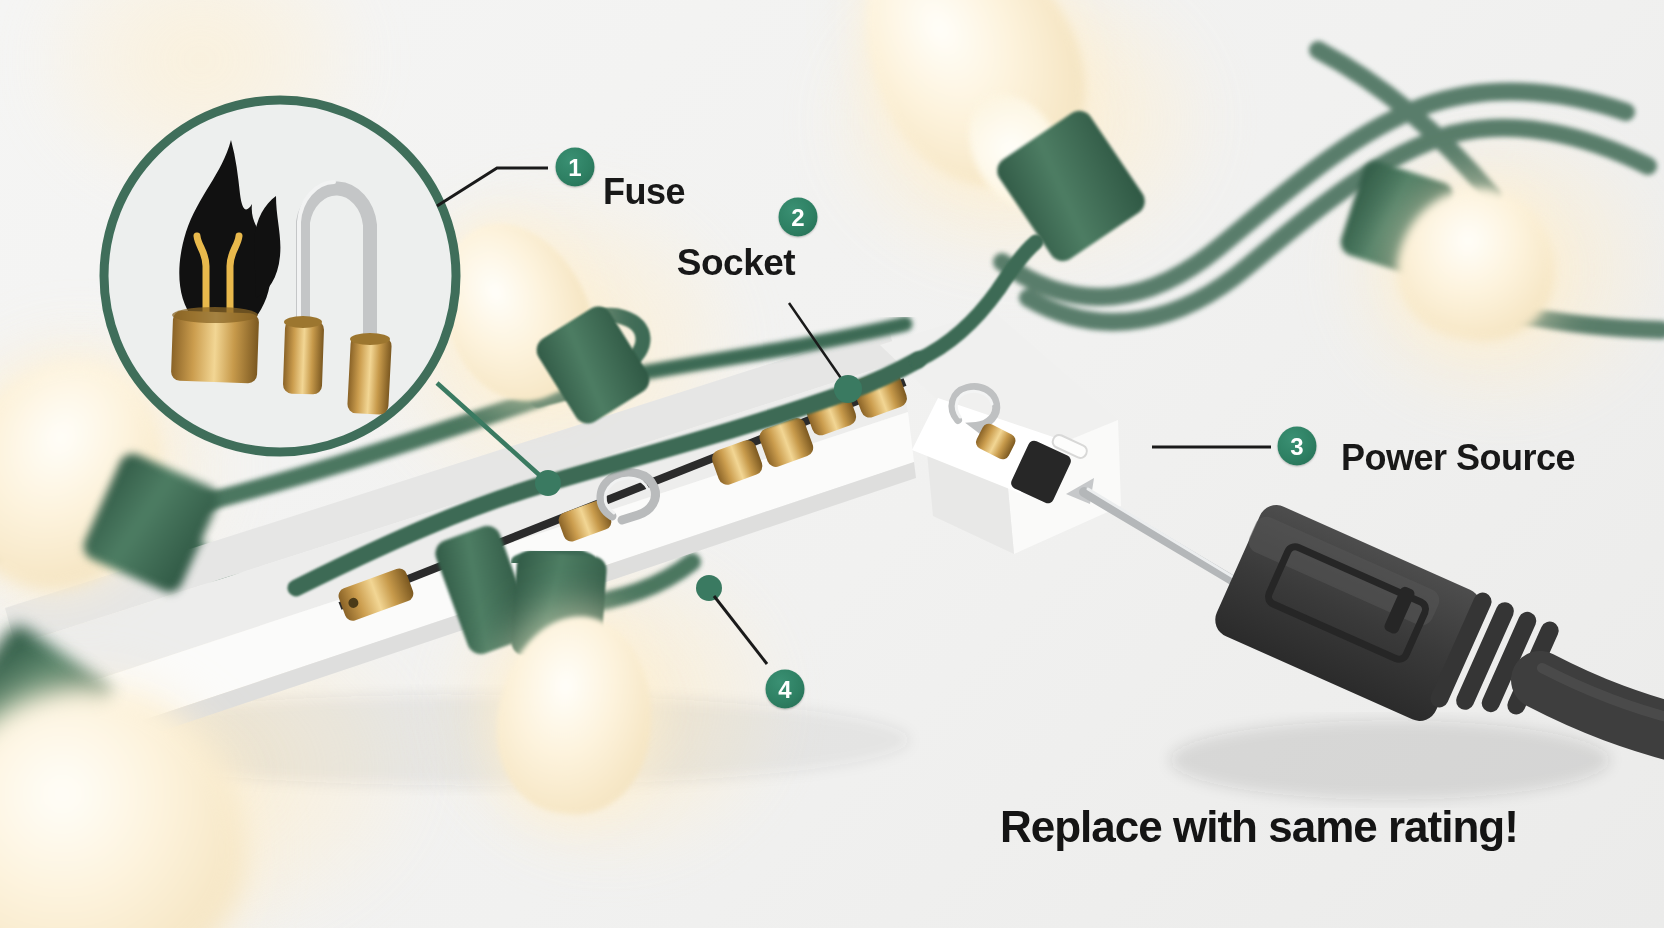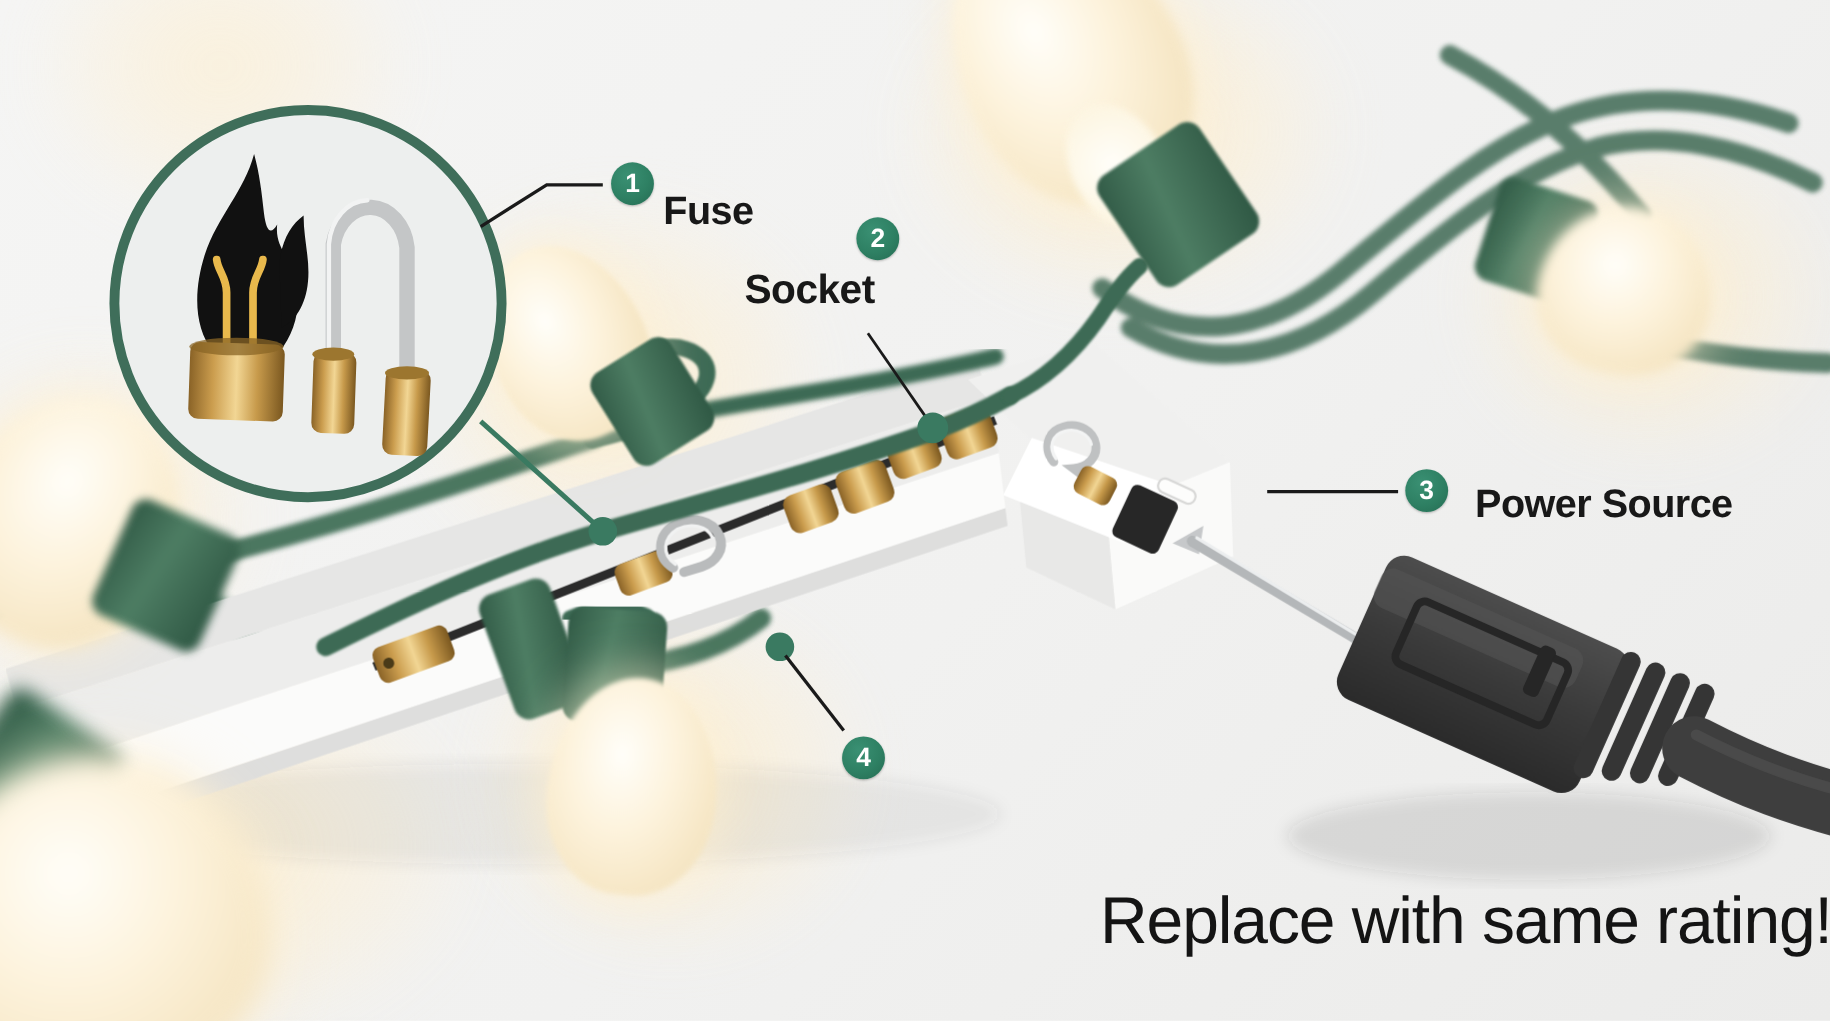--- a/index.html
+++ b/index.html
@@ -33,7 +33,7 @@
   .float-label{position:absolute;transform:translate(-50%,-50%);
     font-size:37px;font-weight:bold;color:#181818;letter-spacing:-0.5px;}
   .warning-text{position:absolute;left:1000px;top:802px;
-    font-size:60px;font-weight:normal;color:#141414;letter-spacing:-1px;white-space:nowrap;}
+    font-size:44px;font-weight:bold;color:#141414;letter-spacing:-1px;white-space:nowrap;}
 </style>
 </head>
 <body>

